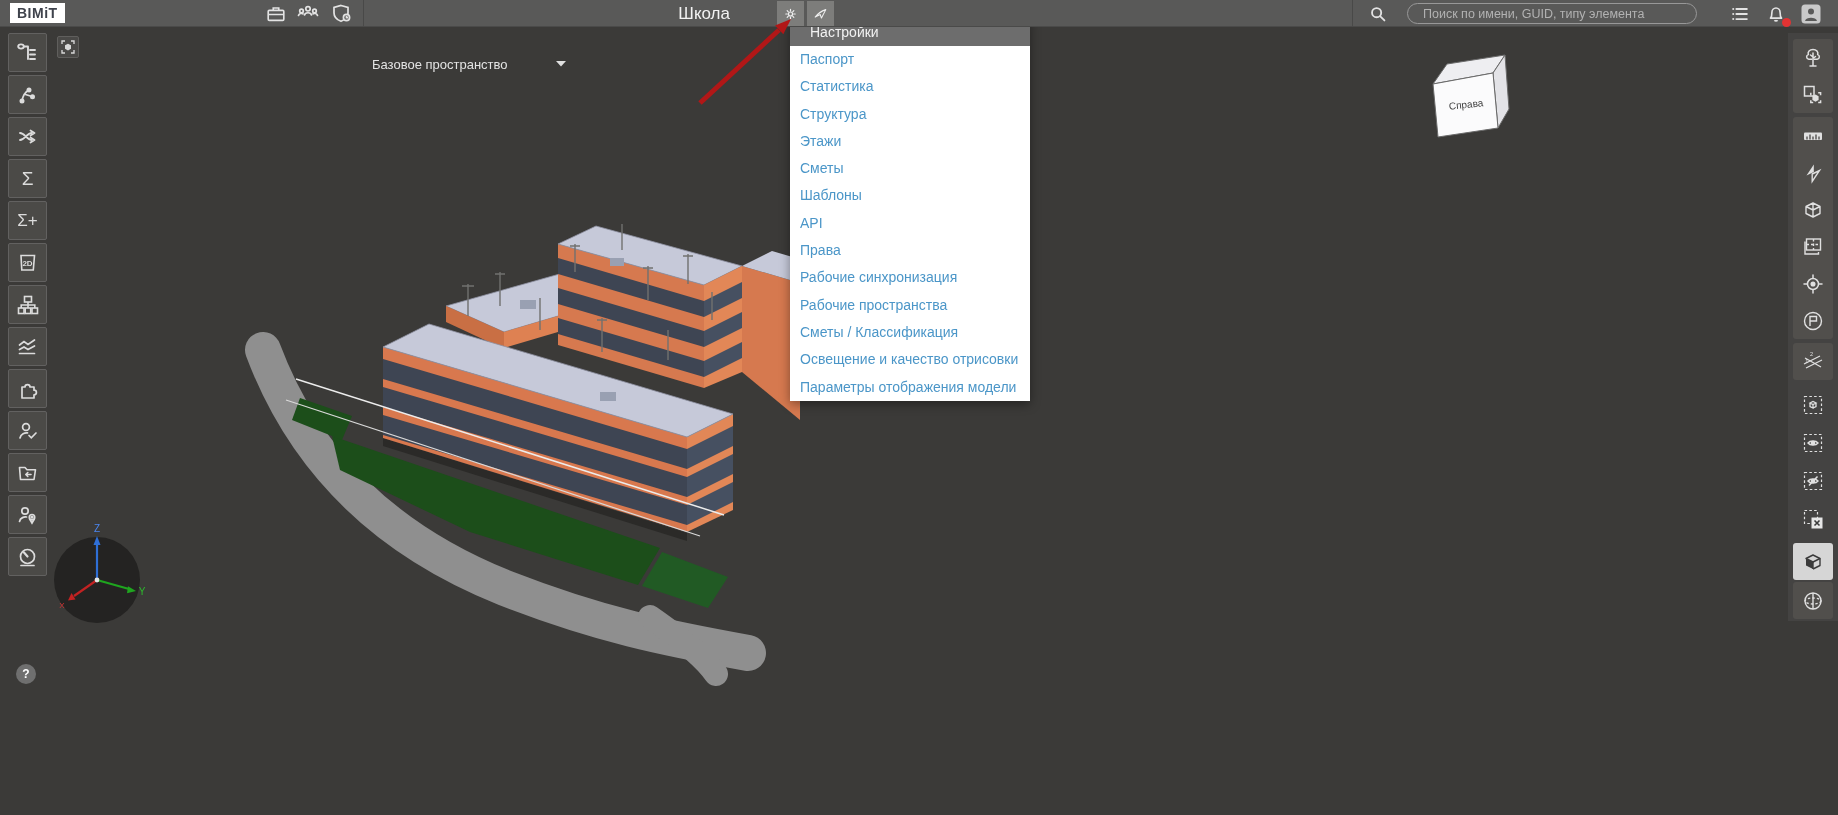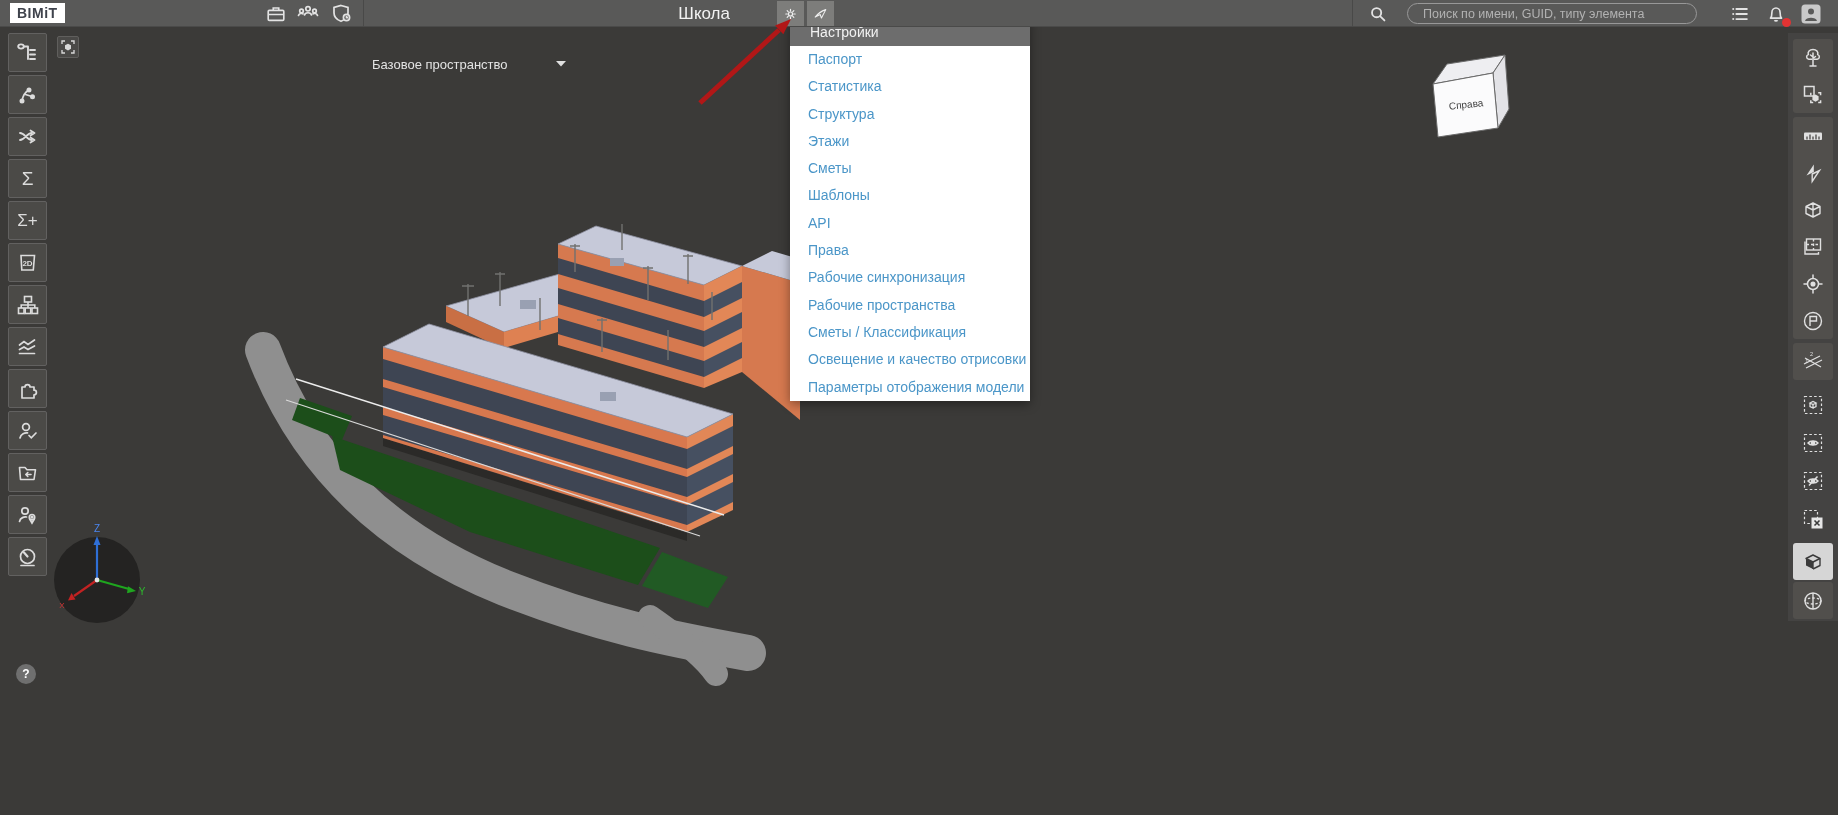--- a/index.html
+++ b/index.html
@@ -51,7 +51,7 @@
         box-shadow:0 3px 10px rgba(0,0,0,.4);}
   .menu-header{height:28px;line-height:28px;background:#6d6d6d;color:#f2f2f2;
                font-size:14px;padding-left:20px;}
-  .menu-item{height:27.3px;line-height:27.3px;color:#4b96c8;font-size:14px;padding-left:18px;cursor:pointer;}
+  .menu-item{height:27.3px;line-height:27.3px;color:#4b96c8;font-size:14px;padding-left:10px;cursor:pointer;}
 
   
   .canvas-svg{position:absolute;left:0;top:0;z-index:1;}

